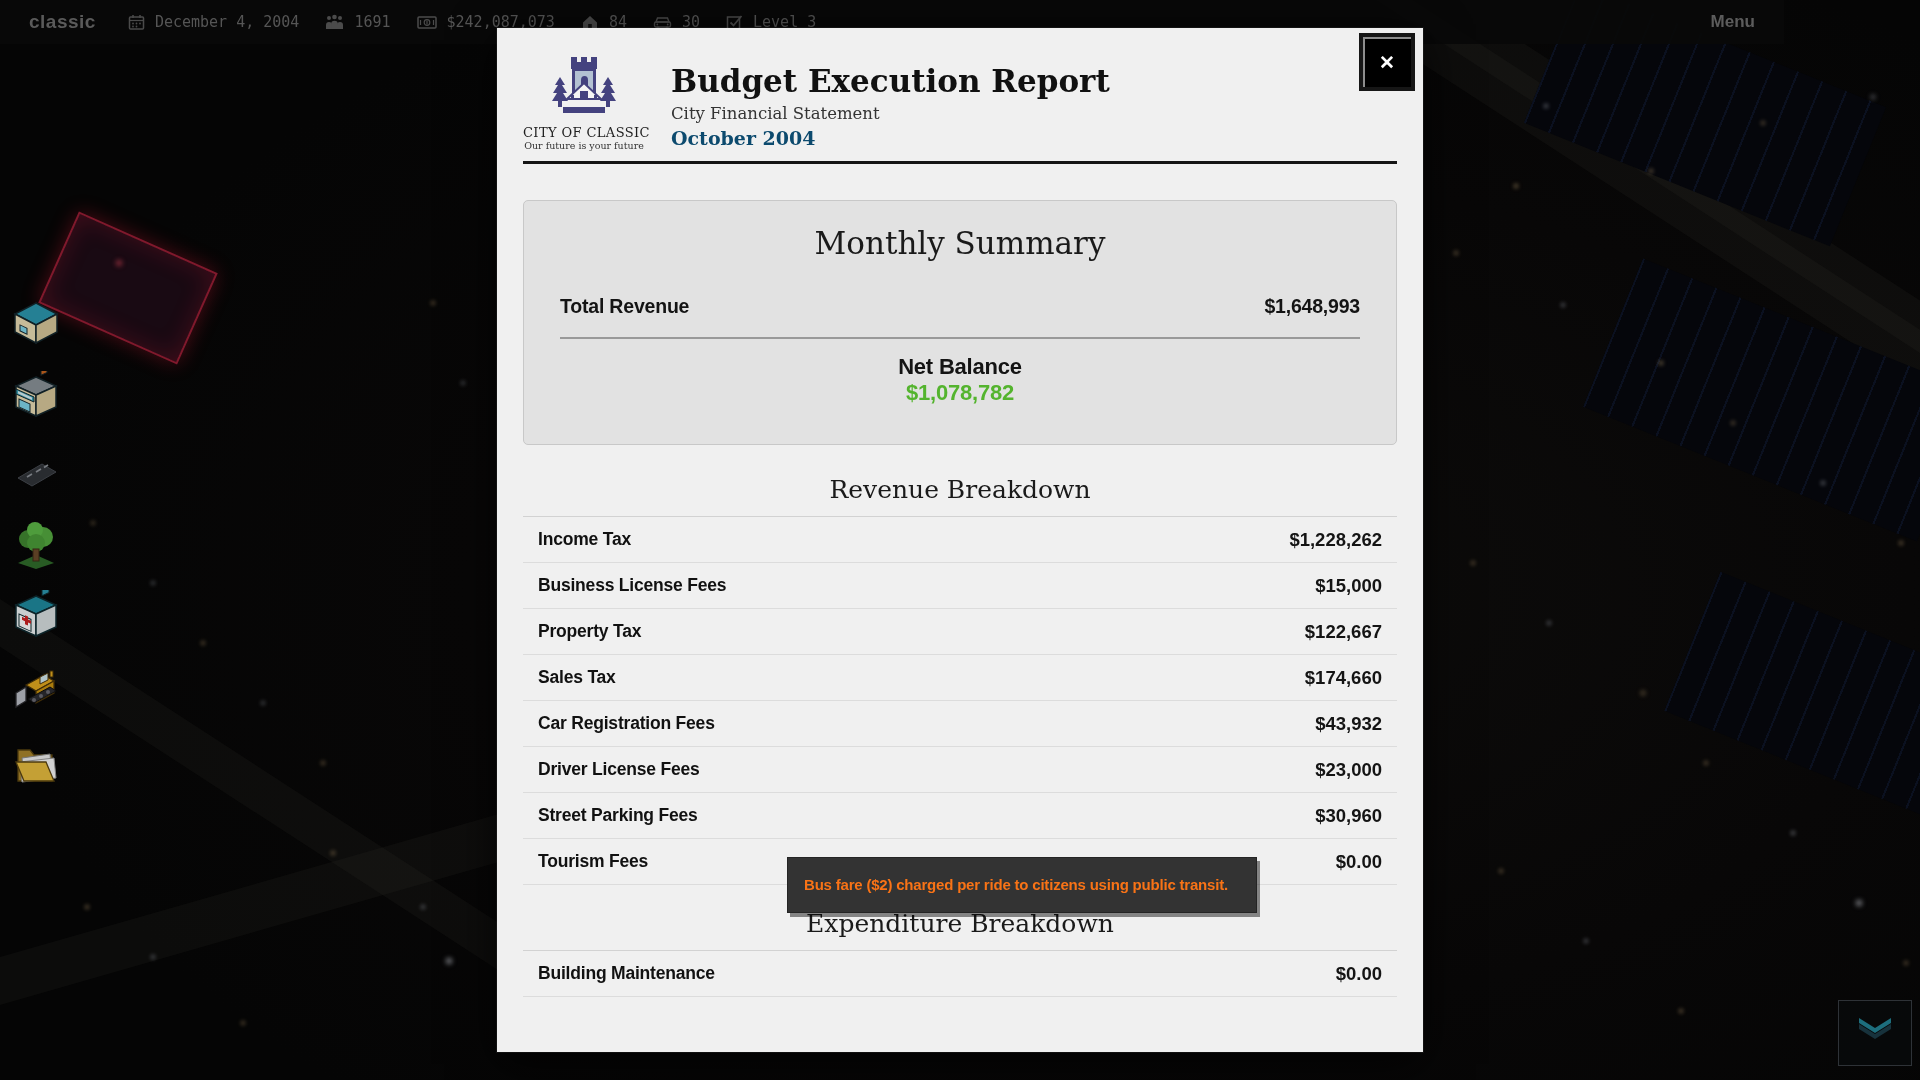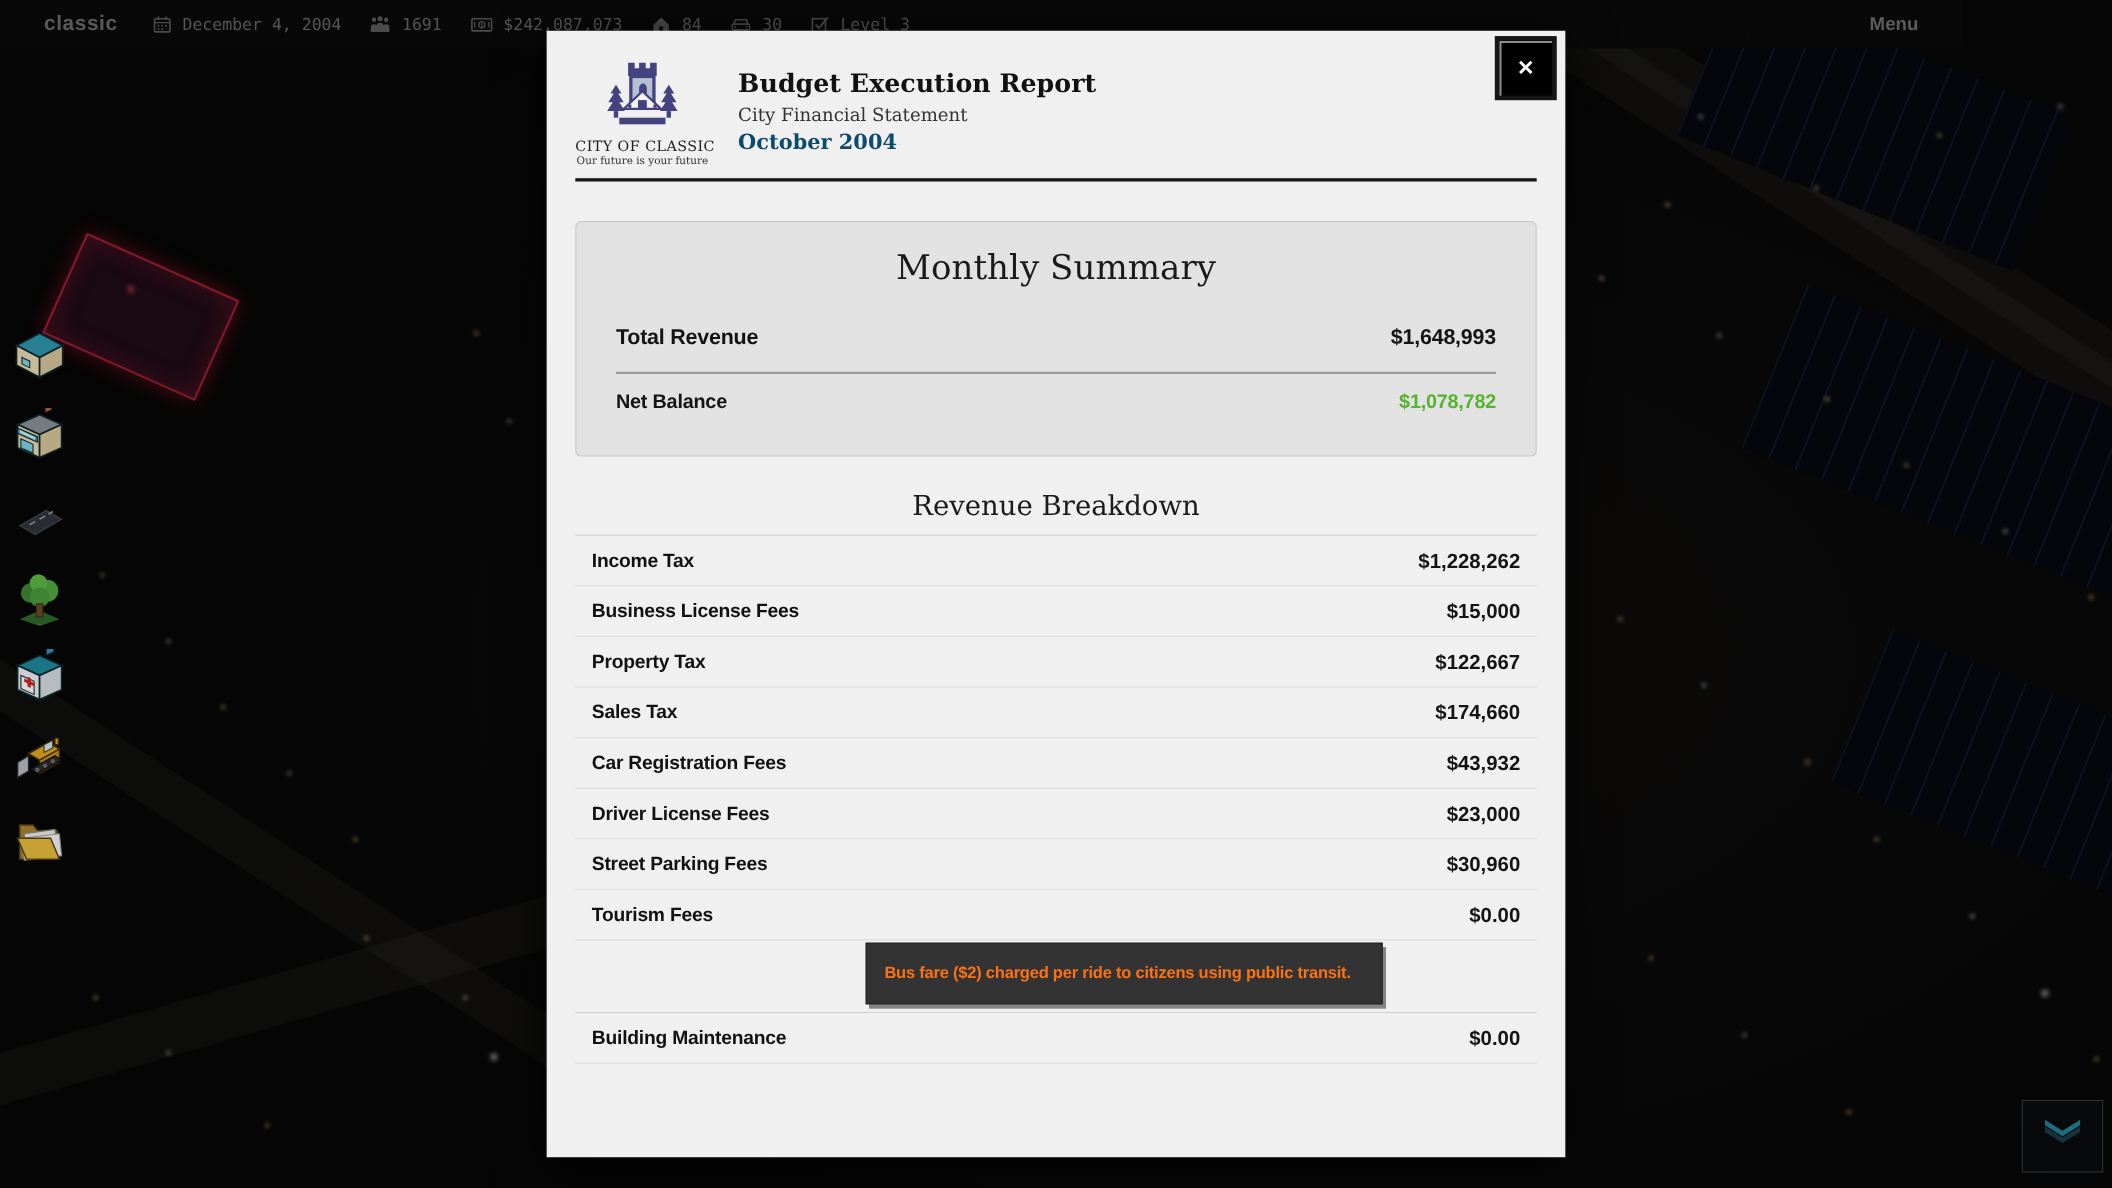--- a/index.html
+++ b/index.html
@@ -46,7 +46,7 @@
 
   
   .topbar { position:absolute; left:0; top:0; width:1784px; height:44px; z-index:5;
-            display:flex; align-items:center; padding:0 40px; gap:26px;
+            display:flex; align-items:center; padding:0 29px; gap:26px;
             background:rgba(9,9,9,.94); color:#575757; }
   .brand { font-weight:bold; font-size:19px; letter-spacing:.5px; color:#5a5a5a; margin-right:6px; }
   .stat { display:flex; align-items:center; gap:10px;

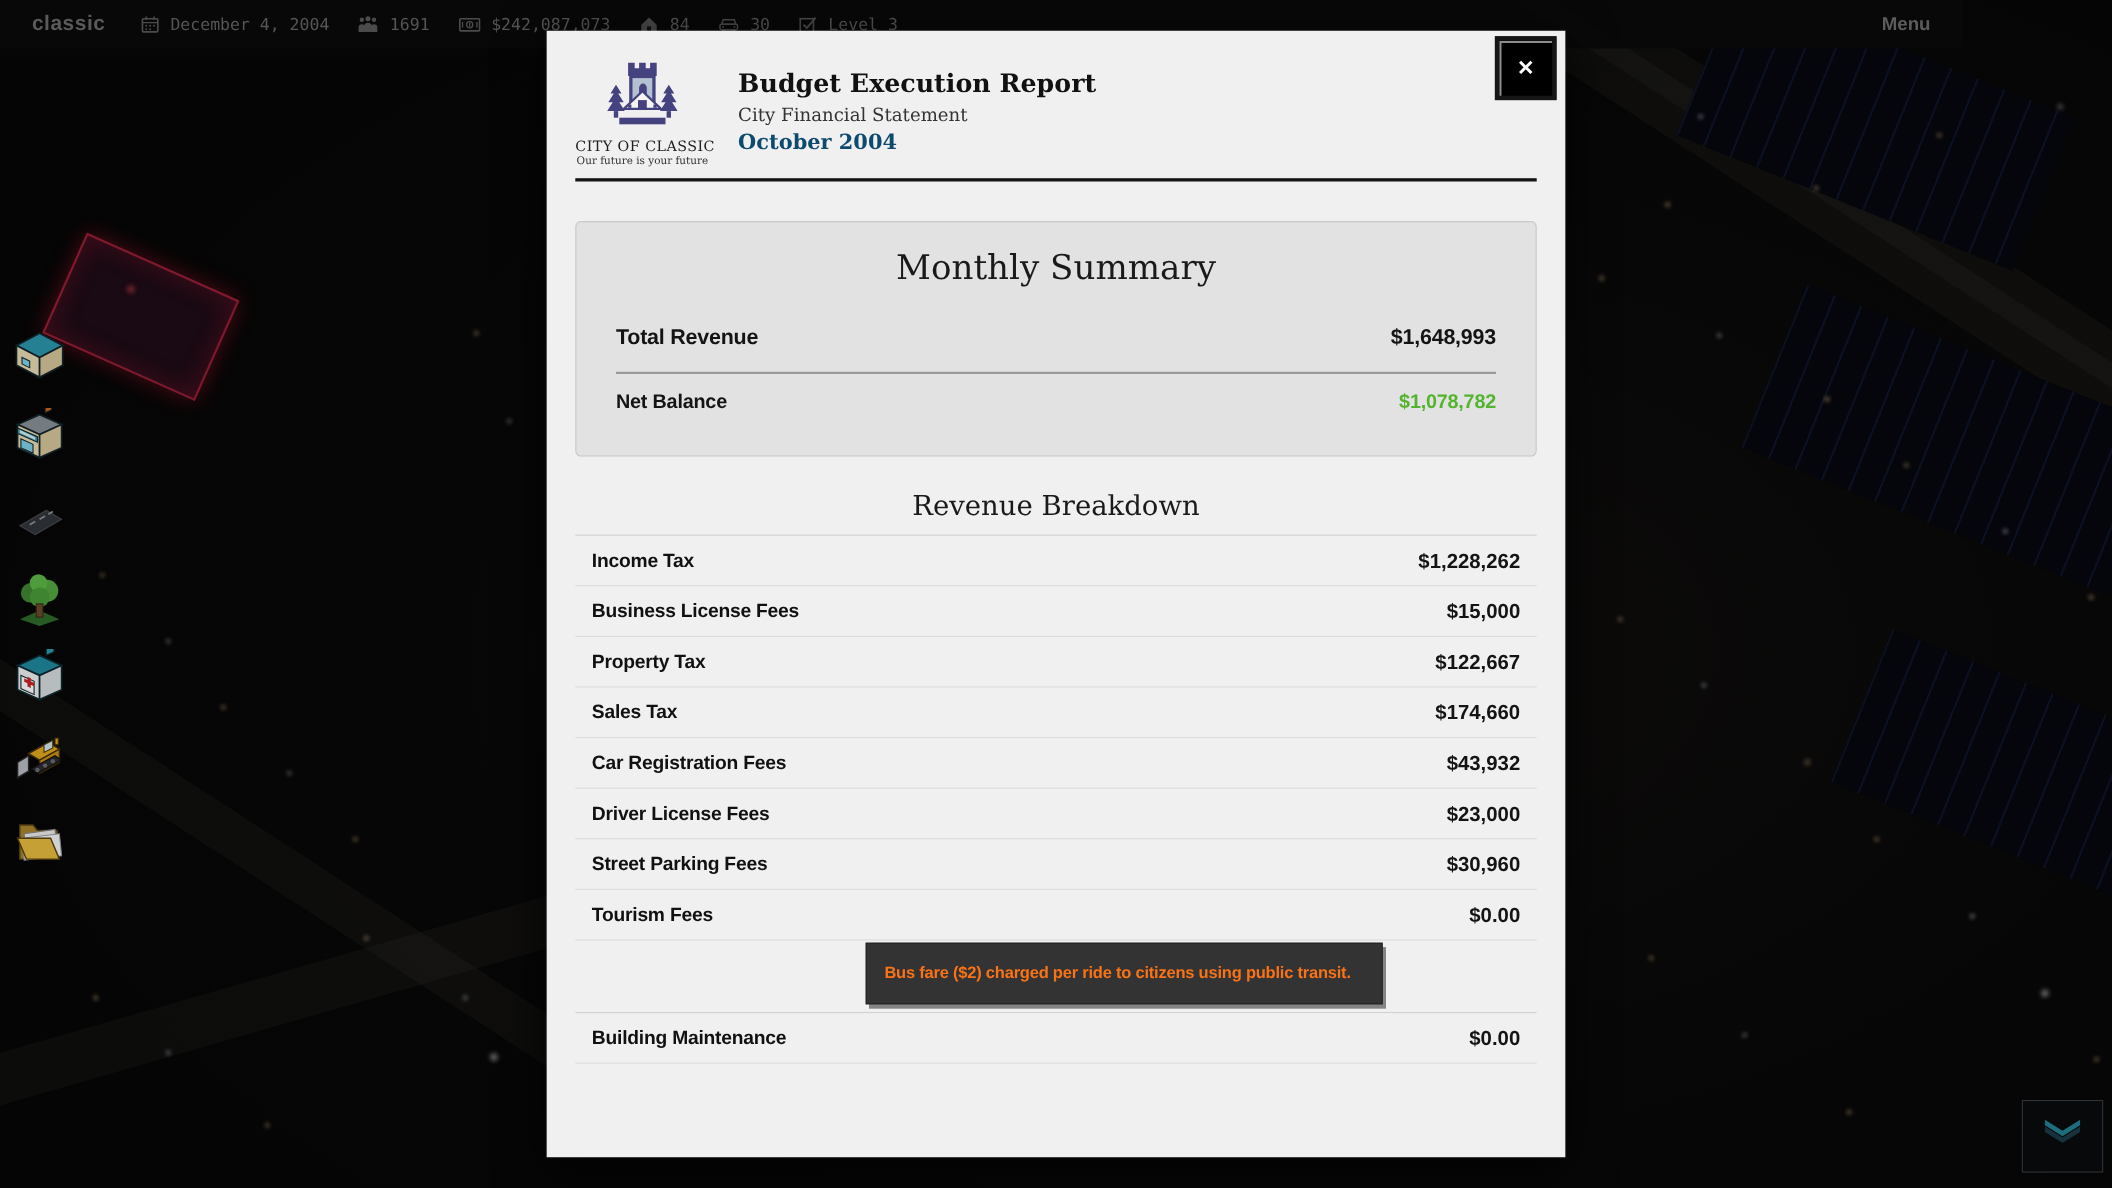--- a/index.html
+++ b/index.html
@@ -77,7 +77,7 @@
   .seal { width:122px; text-align:center; flex:none; }
   .seal-org { font-family:"DejaVu Serif", serif; font-size:13px; letter-spacing:.4px; color:#1e1e1e; margin-top:2px; white-space:nowrap; }
   .seal-tag { font-family:"DejaVu Serif", serif; font-size:9.5px; color:#333; white-space:nowrap; }
-  .rep-title { font-family:"DejaVu Serif", serif; font-weight:bold; font-size:23px; color:#111; padding-top:8px; }
+  .rep-title { font-family:"DejaVu Serif", serif; font-weight:bold; font-size:31px; color:#111; padding-top:8px; }
   .rep-sub   { font-family:"DejaVu Serif", serif; font-size:16.5px; color:#333; margin-top:5px; }
   .rep-period{ font-family:"DejaVu Serif", serif; font-weight:bold; font-size:19px; color:#0c4a6e; margin-top:4px; }
   .header-rule { border:0; border-top:3px solid #151515; margin-top:10px; }

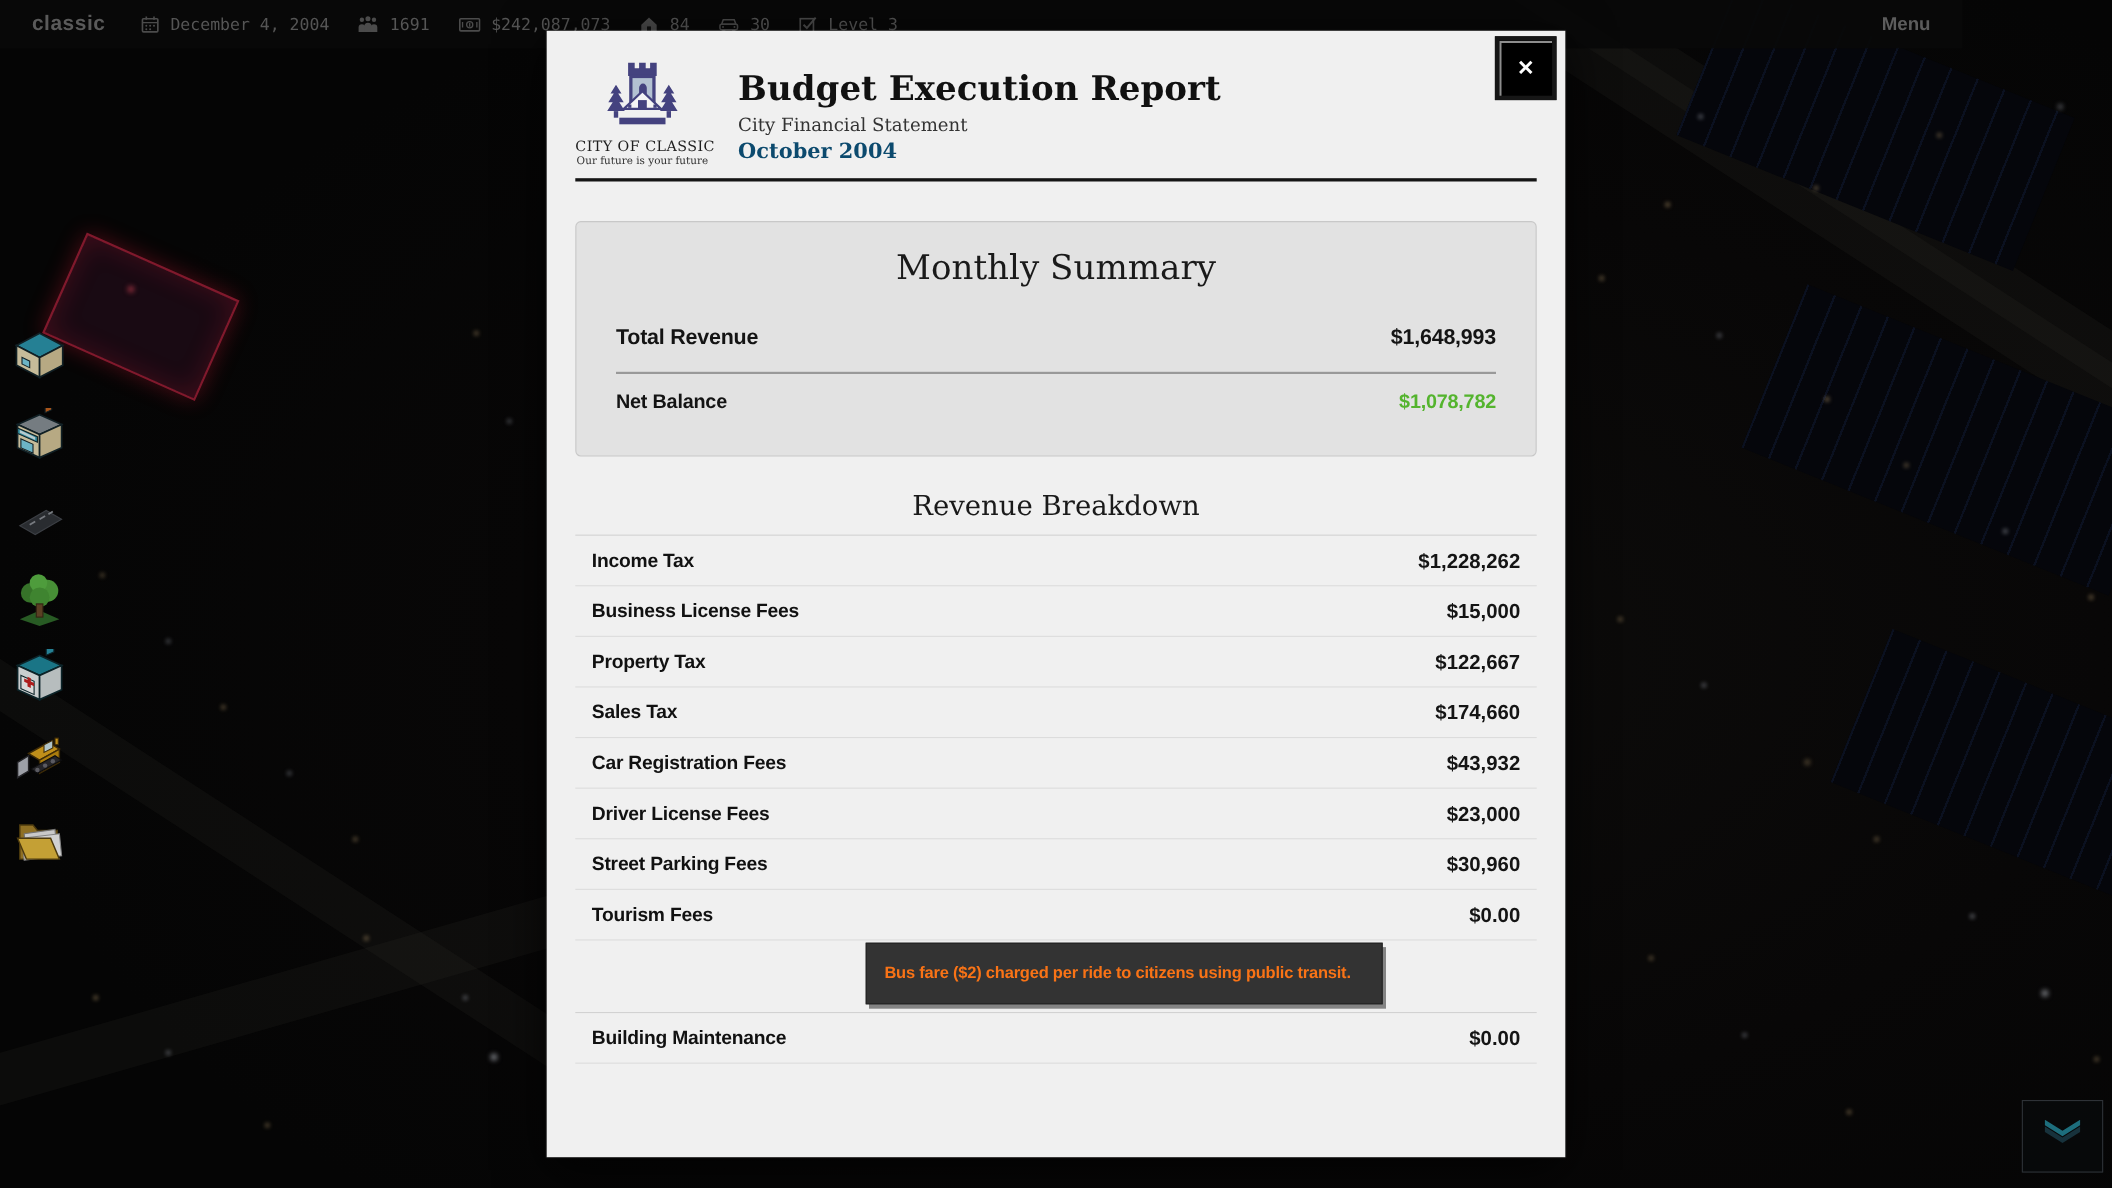--- a/index.html
+++ b/index.html
@@ -89,7 +89,7 @@
   .srow { display:flex; justify-content:space-between; align-items:center; padding:12px 0;
           font-weight:bold; font-size:19.5px; color:#141414; letter-spacing:-.2px; }
   .sdivider { border-top:2px solid #999; margin:7px 0 3px; }
-  .srow.net { font-size:18px; }
+  .srow.net { font-size:22px;flex-direction:column; }
   .net-value { color:#54b42e; }
 
   .section-title { font-family:"DejaVu Serif", serif; font-weight:normal; font-size:25px; color:#1a1a1a;

